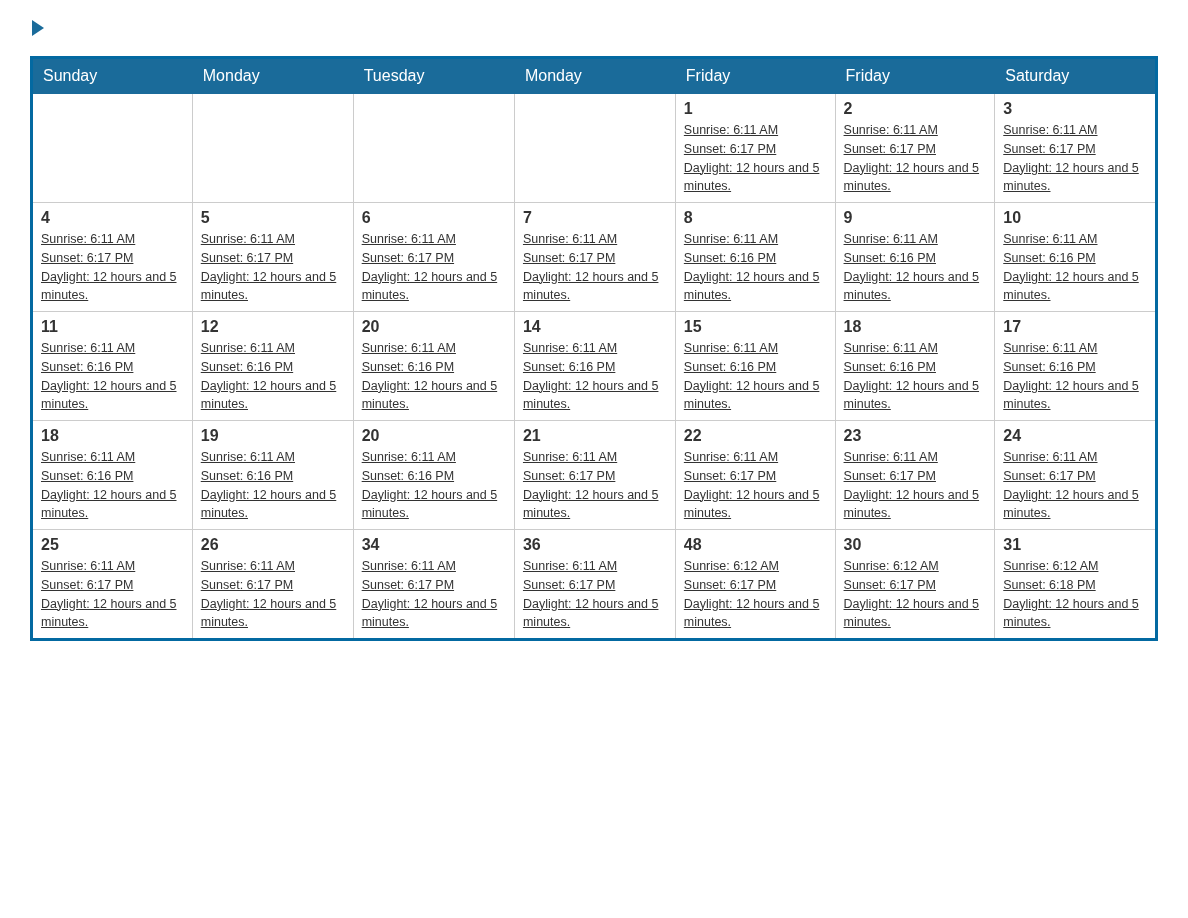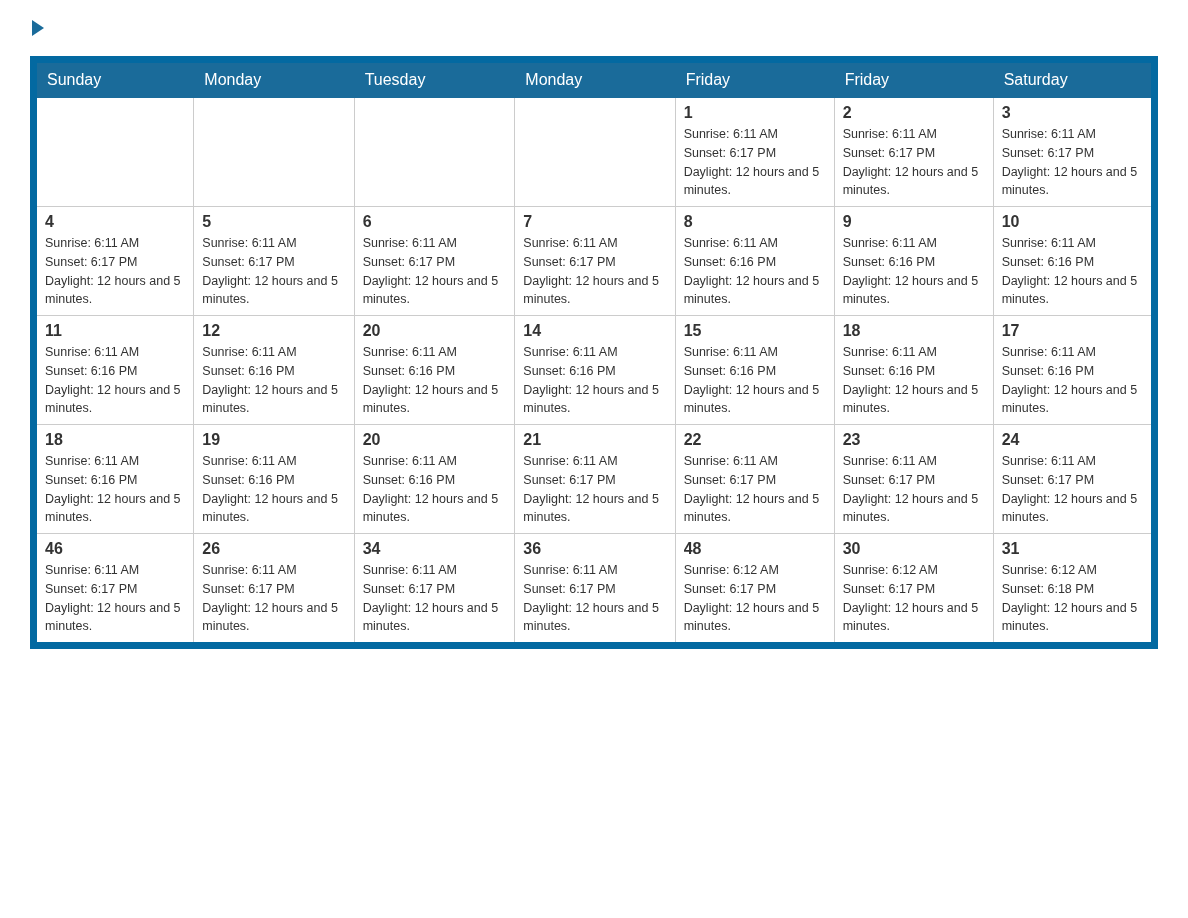--- a/index.html
+++ b/index.html
@@ -56,7 +56,7 @@
     .calendar {
       width: 100%;
       border-collapse: collapse;
-      border: 7px solid #0369a1;
+      border: 3px solid #0369a1;
     }
     .calendar thead th {
       background-color: #1a6b9a;

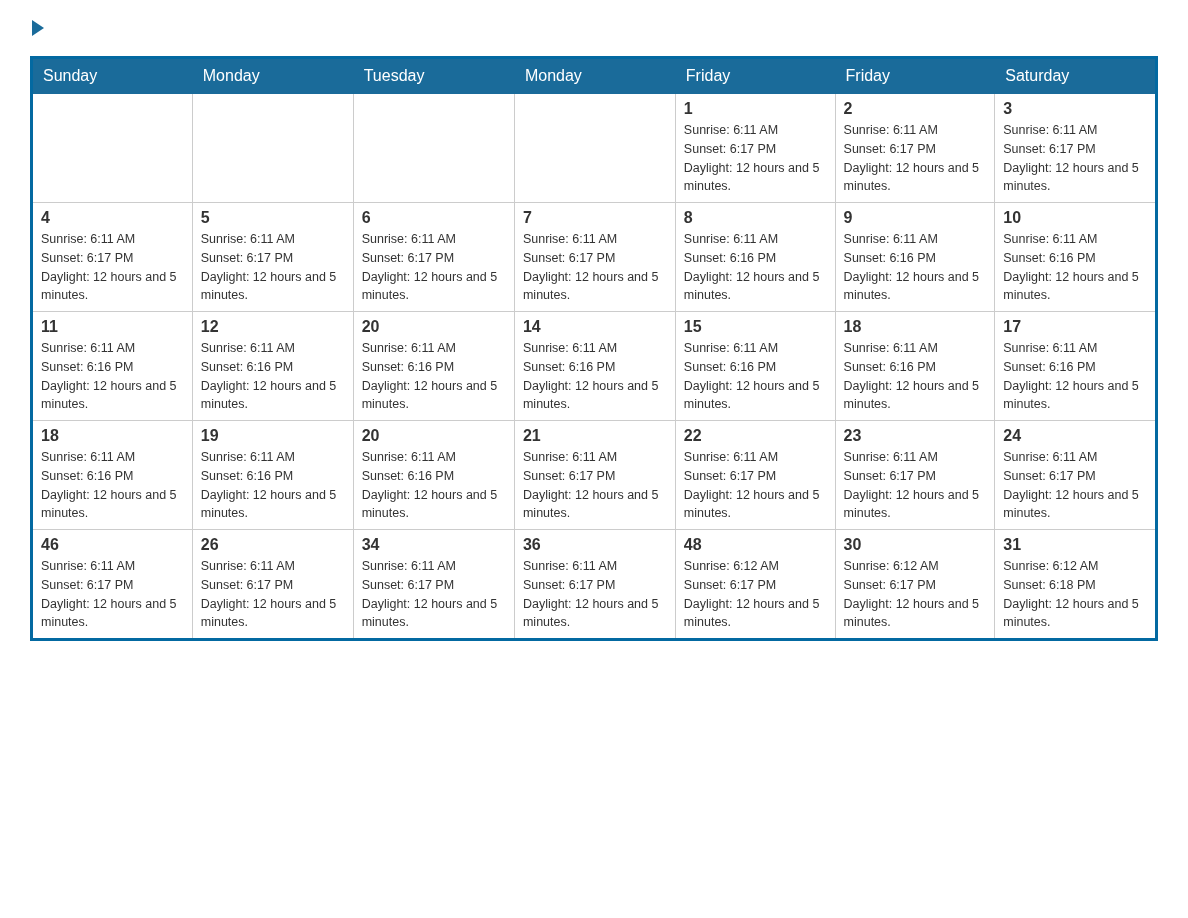--- a/index.html
+++ b/index.html
@@ -87,6 +87,7 @@
       font-size: 12.5px;
       color: #333;
       line-height: 1.5;
+      text-decoration: underline;
     }
     .row-top td {
       border-top: 2px solid #1a6b9a;

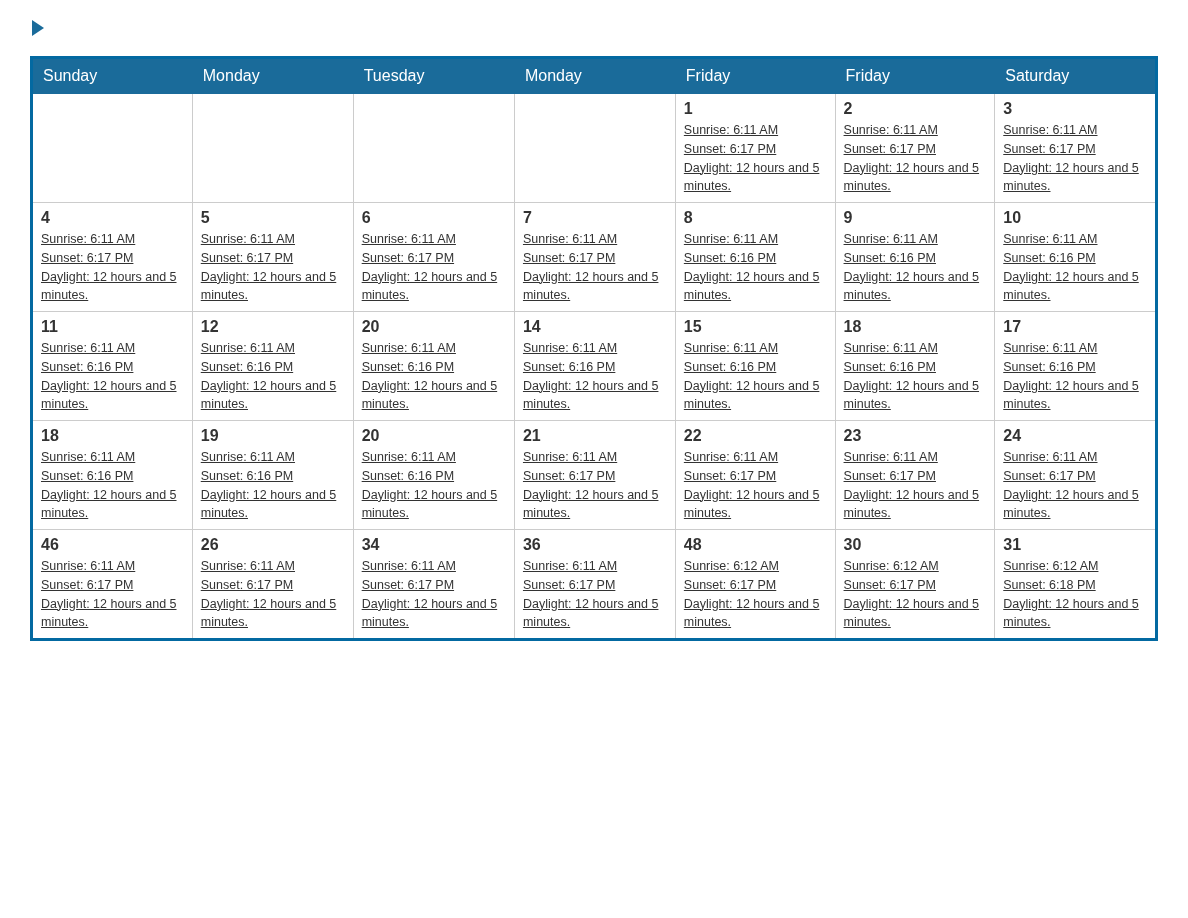--- a/index.html
+++ b/index.html
@@ -236,7 +236,7 @@
       </tr>
       <tr class="row-top">
         <td>
-          <span class="day-num">46</span>
+          <span class="day-num">25</span>
           <div class="day-info">Sunrise: 6:11 AM<br>Sunset: 6:17 PM<br>Daylight: 12 hours and 5 minutes.</div>
         </td>
         <td>

